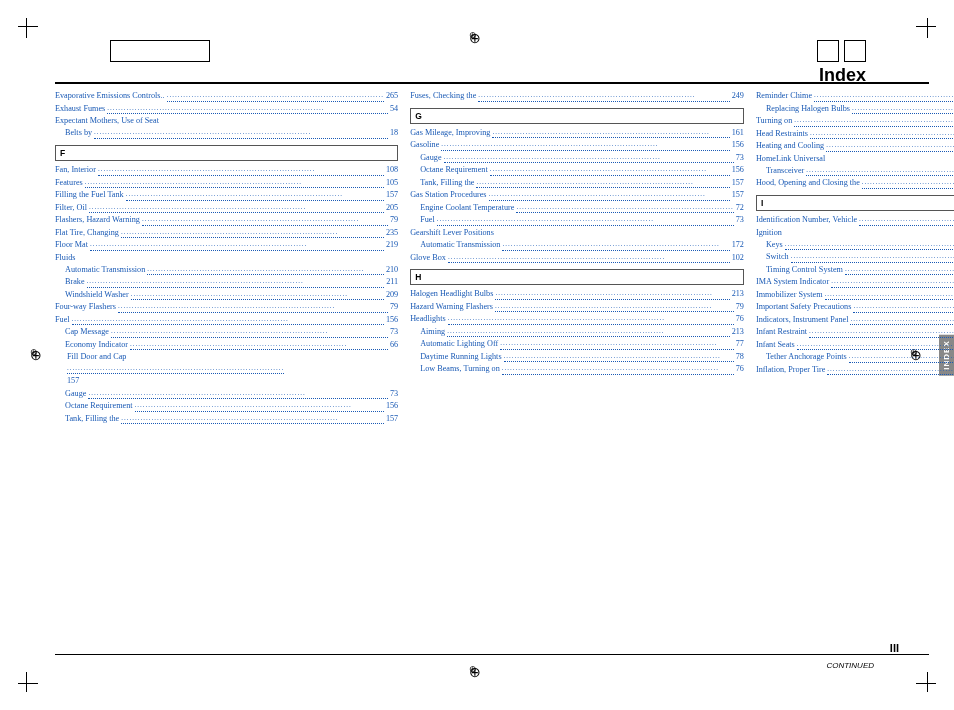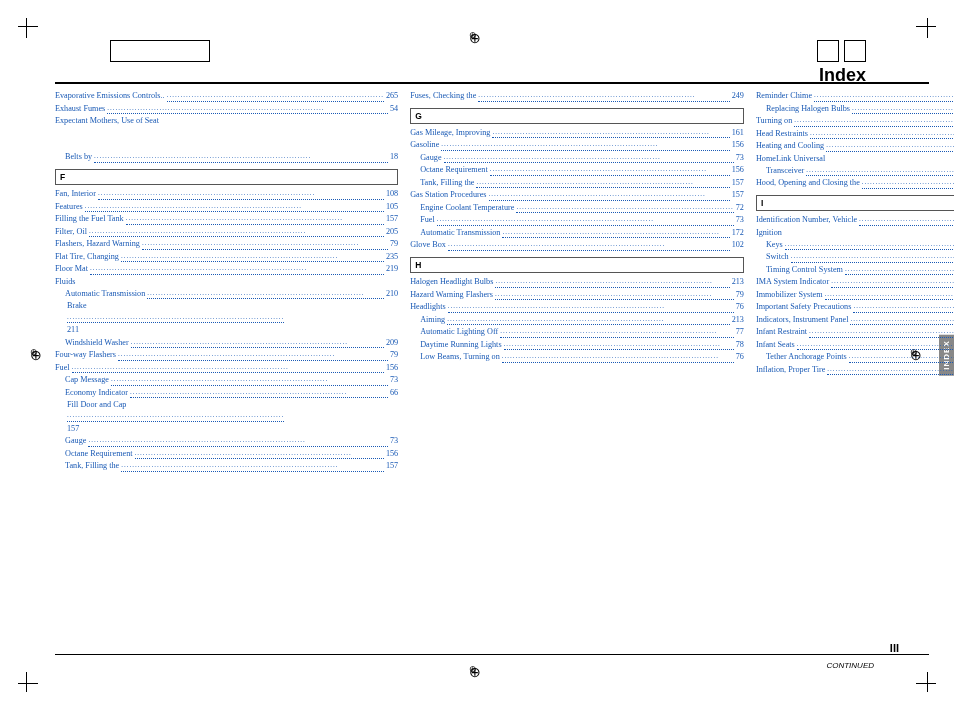--- a/index.html
+++ b/index.html
@@ -266,7 +266,7 @@
         <div class="dot-leader">
           <span class="lbl">Expectant Mothers, Use of Seat</span>
         </div>
-        <div class="dot-leader" style="padding-left: 10px; margin-top: 24px;">
+        <div class="dot-leader" style="padding-left: 10px;">
           <span class="lbl">Belts by</span>
           <span class="fill" style="overflow: hidden; flex: 1 1 0%; color: rgb(26, 90, 181); font-size: 7px; letter-spacing: 1px;">...............................................................................</span>
           <span class="num">18</span>

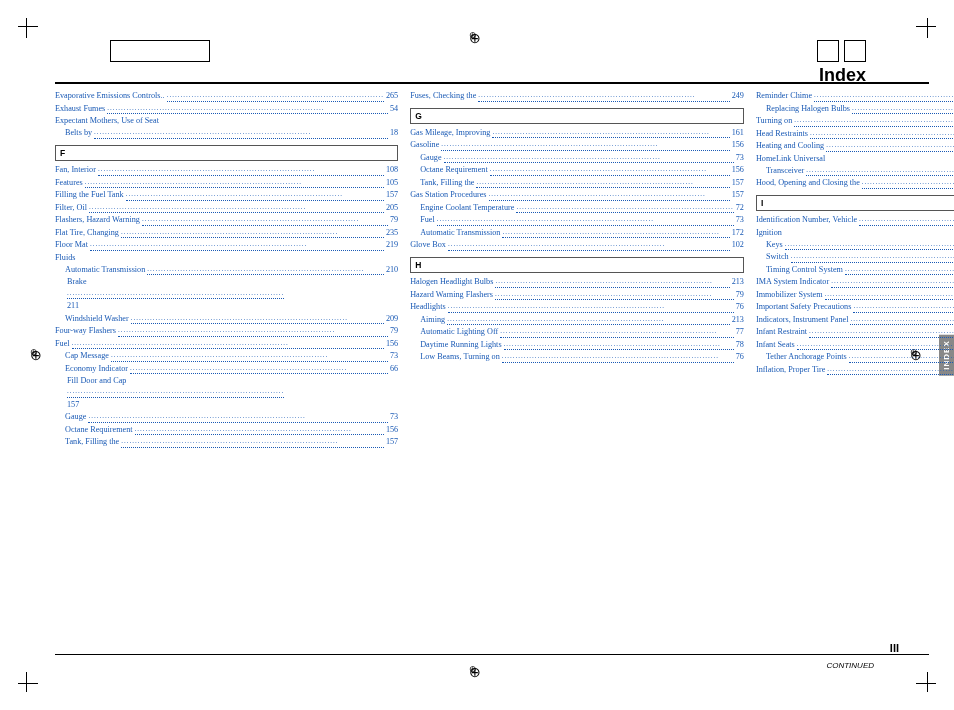--- a/index.html
+++ b/index.html
@@ -414,6 +414,9 @@
           <span class="fill" style="overflow: hidden; flex: 1 1 0%; color: rgb(26, 90, 181); font-size: 7px; letter-spacing: 1px;">...............................................................................</span>
           <span class="num">73</span>
         </div>
+        <div class="dot-leader">
+          <span class="lbl">Gearshift Lever Positions</span>
+        </div>
         <div class="dot-leader" style="padding-left: 10px;">
           <span class="lbl">Automatic Transmission</span>
           <span class="fill" style="overflow: hidden; flex: 1 1 0%; color: rgb(26, 90, 181); font-size: 7px; letter-spacing: 1px;">...............................................................................</span>

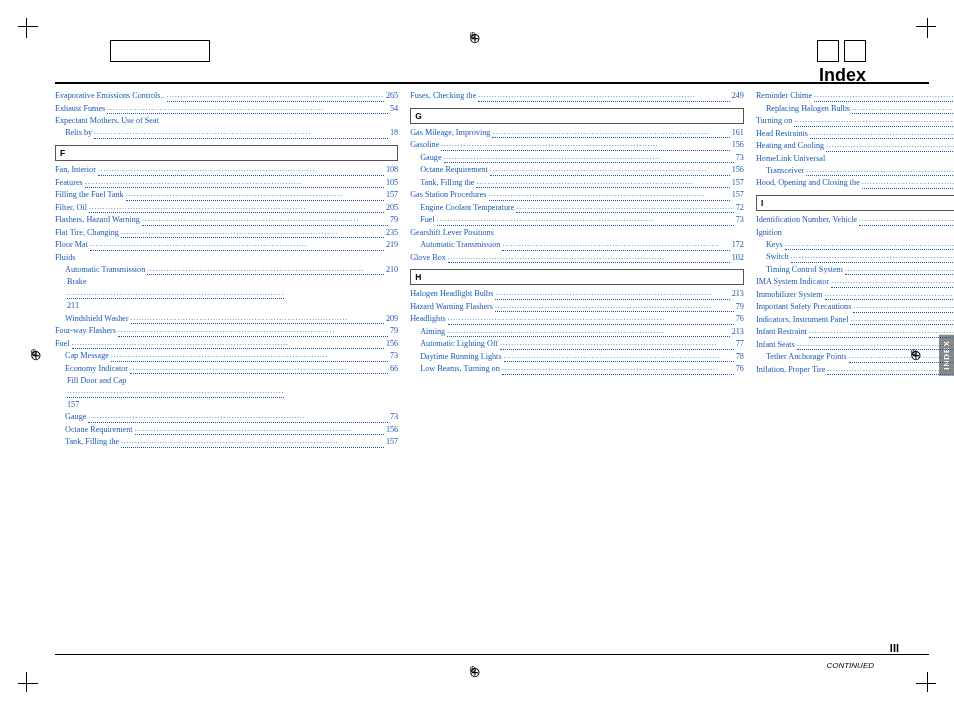--- a/index.html
+++ b/index.html
@@ -315,7 +315,7 @@
           <span class="fill" style="overflow: hidden; flex: 1 1 0%; color: rgb(26, 90, 181); font-size: 7px; letter-spacing: 1px;">...............................................................................</span>
           <span class="num">210</span>
         </div>
-        <div class="dot-leader" style="padding-left: 10px; flex-direction: column;">
+        <div class="dot-leader" style="padding-left: 10px;">
           <span class="lbl">Brake</span>
           <span class="fill" style="overflow: hidden; flex: 1 1 0%; color: rgb(26, 90, 181); font-size: 7px; letter-spacing: 1px;">...............................................................................</span>
           <span class="num">211</span>

